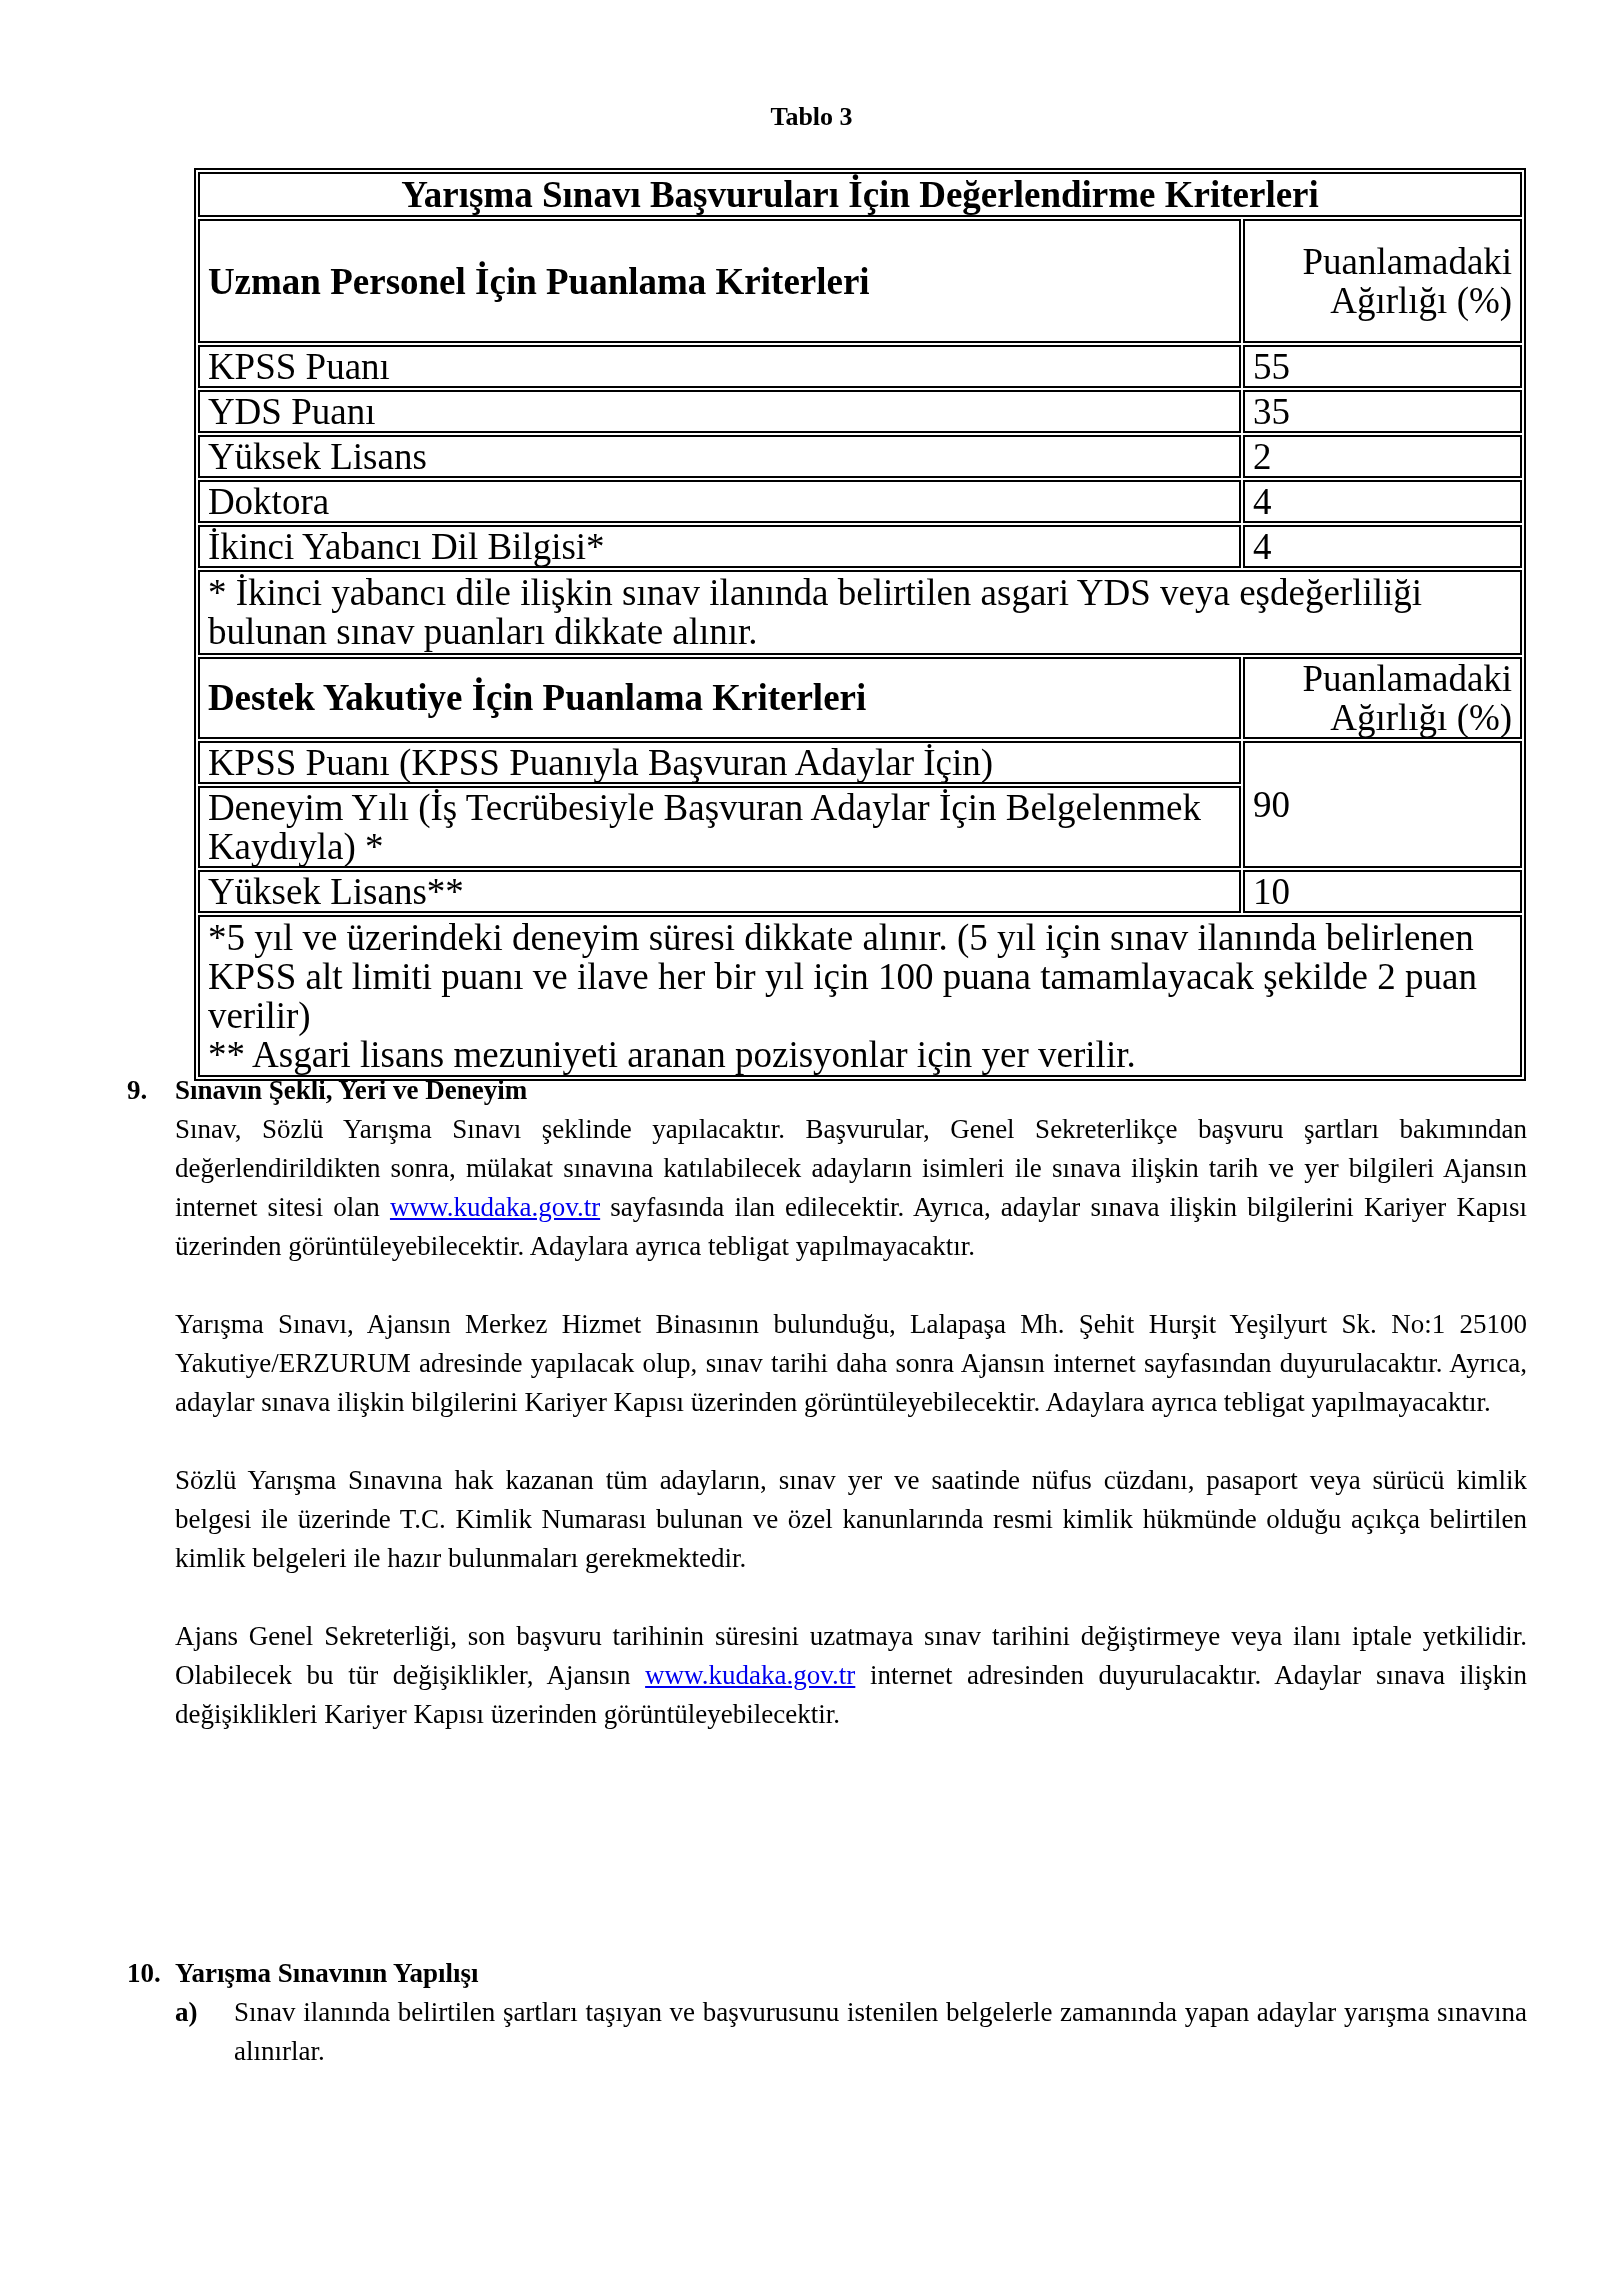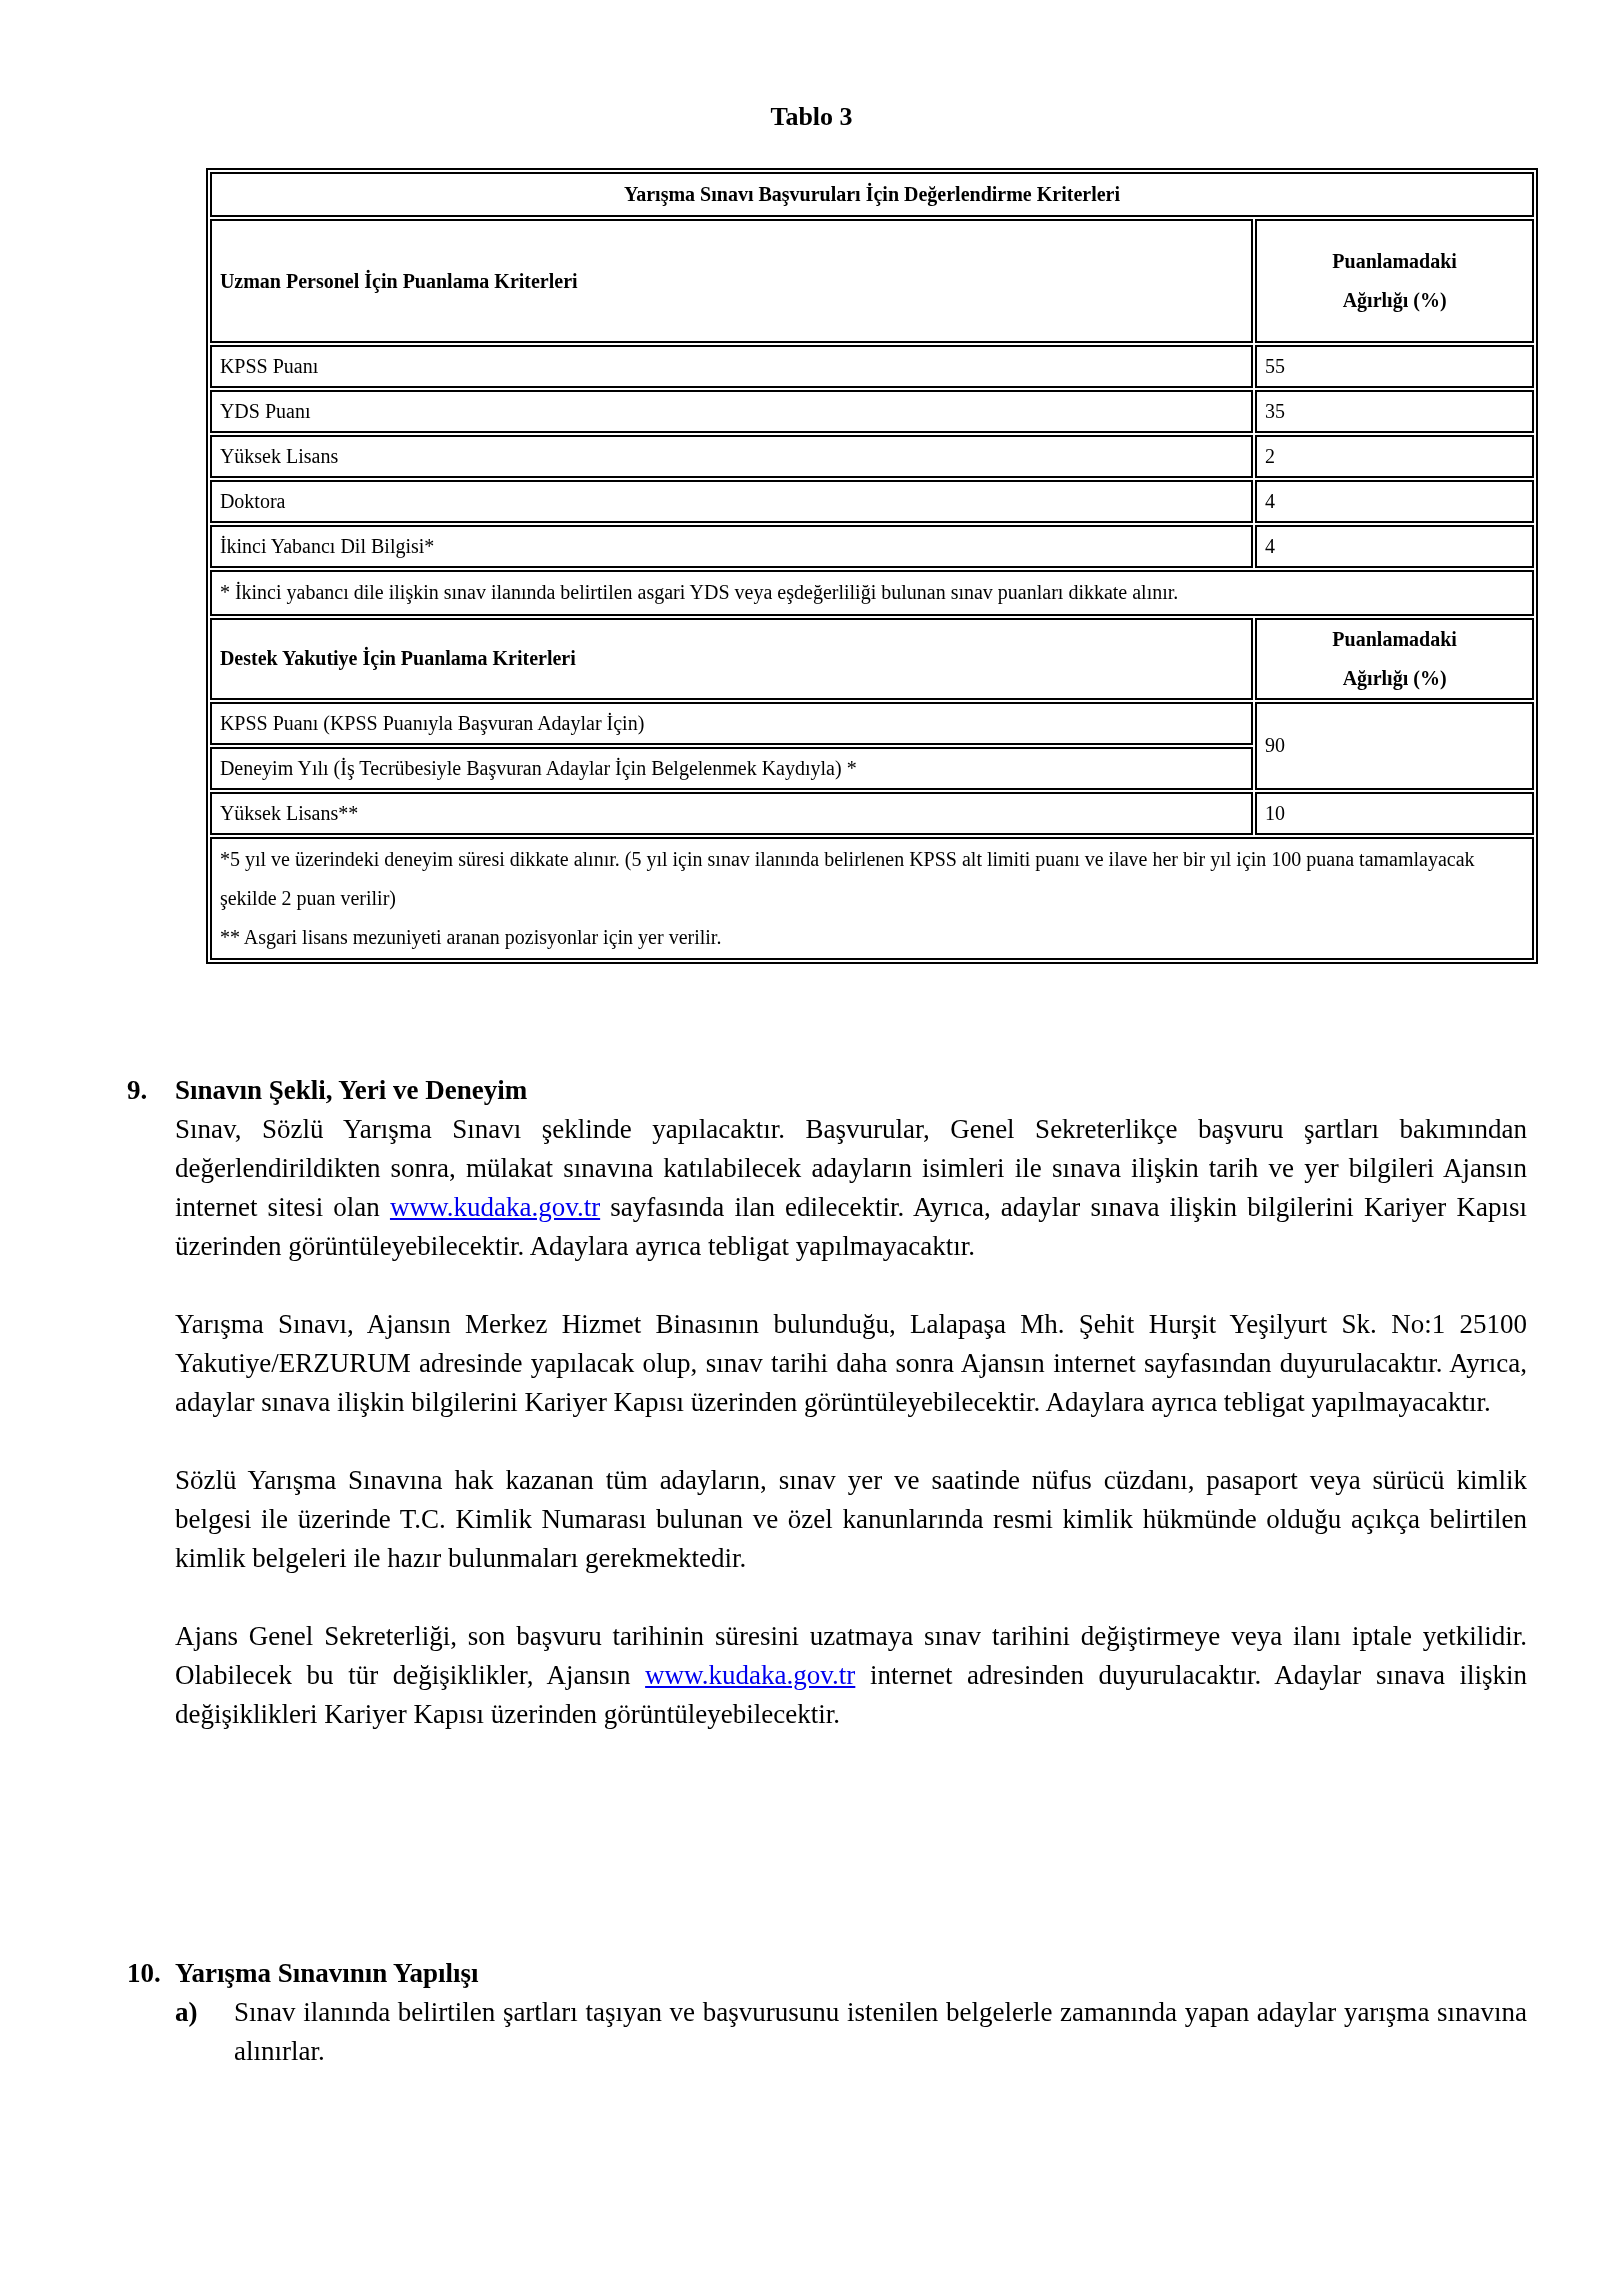--- a/index.html
+++ b/index.html
@@ -12,9 +12,9 @@
     font-weight: bold; font-size: 26px; line-height: 39px;
   }
   table.crit {
-    position: absolute; left: 206px; top: 168px; width: 1332px;
+    position: absolute; left: 194px; top: 168px; width: 1332px;
     border: 2.6px double #000; border-collapse: separate; border-spacing: 2.6px;
-    font-size: 20px; line-height: 39px;
+    font-size: 37px; line-height: 39px;
   }
   table.crit td {
     border: 2px double #000; padding: 0 7.9px; vertical-align: middle;

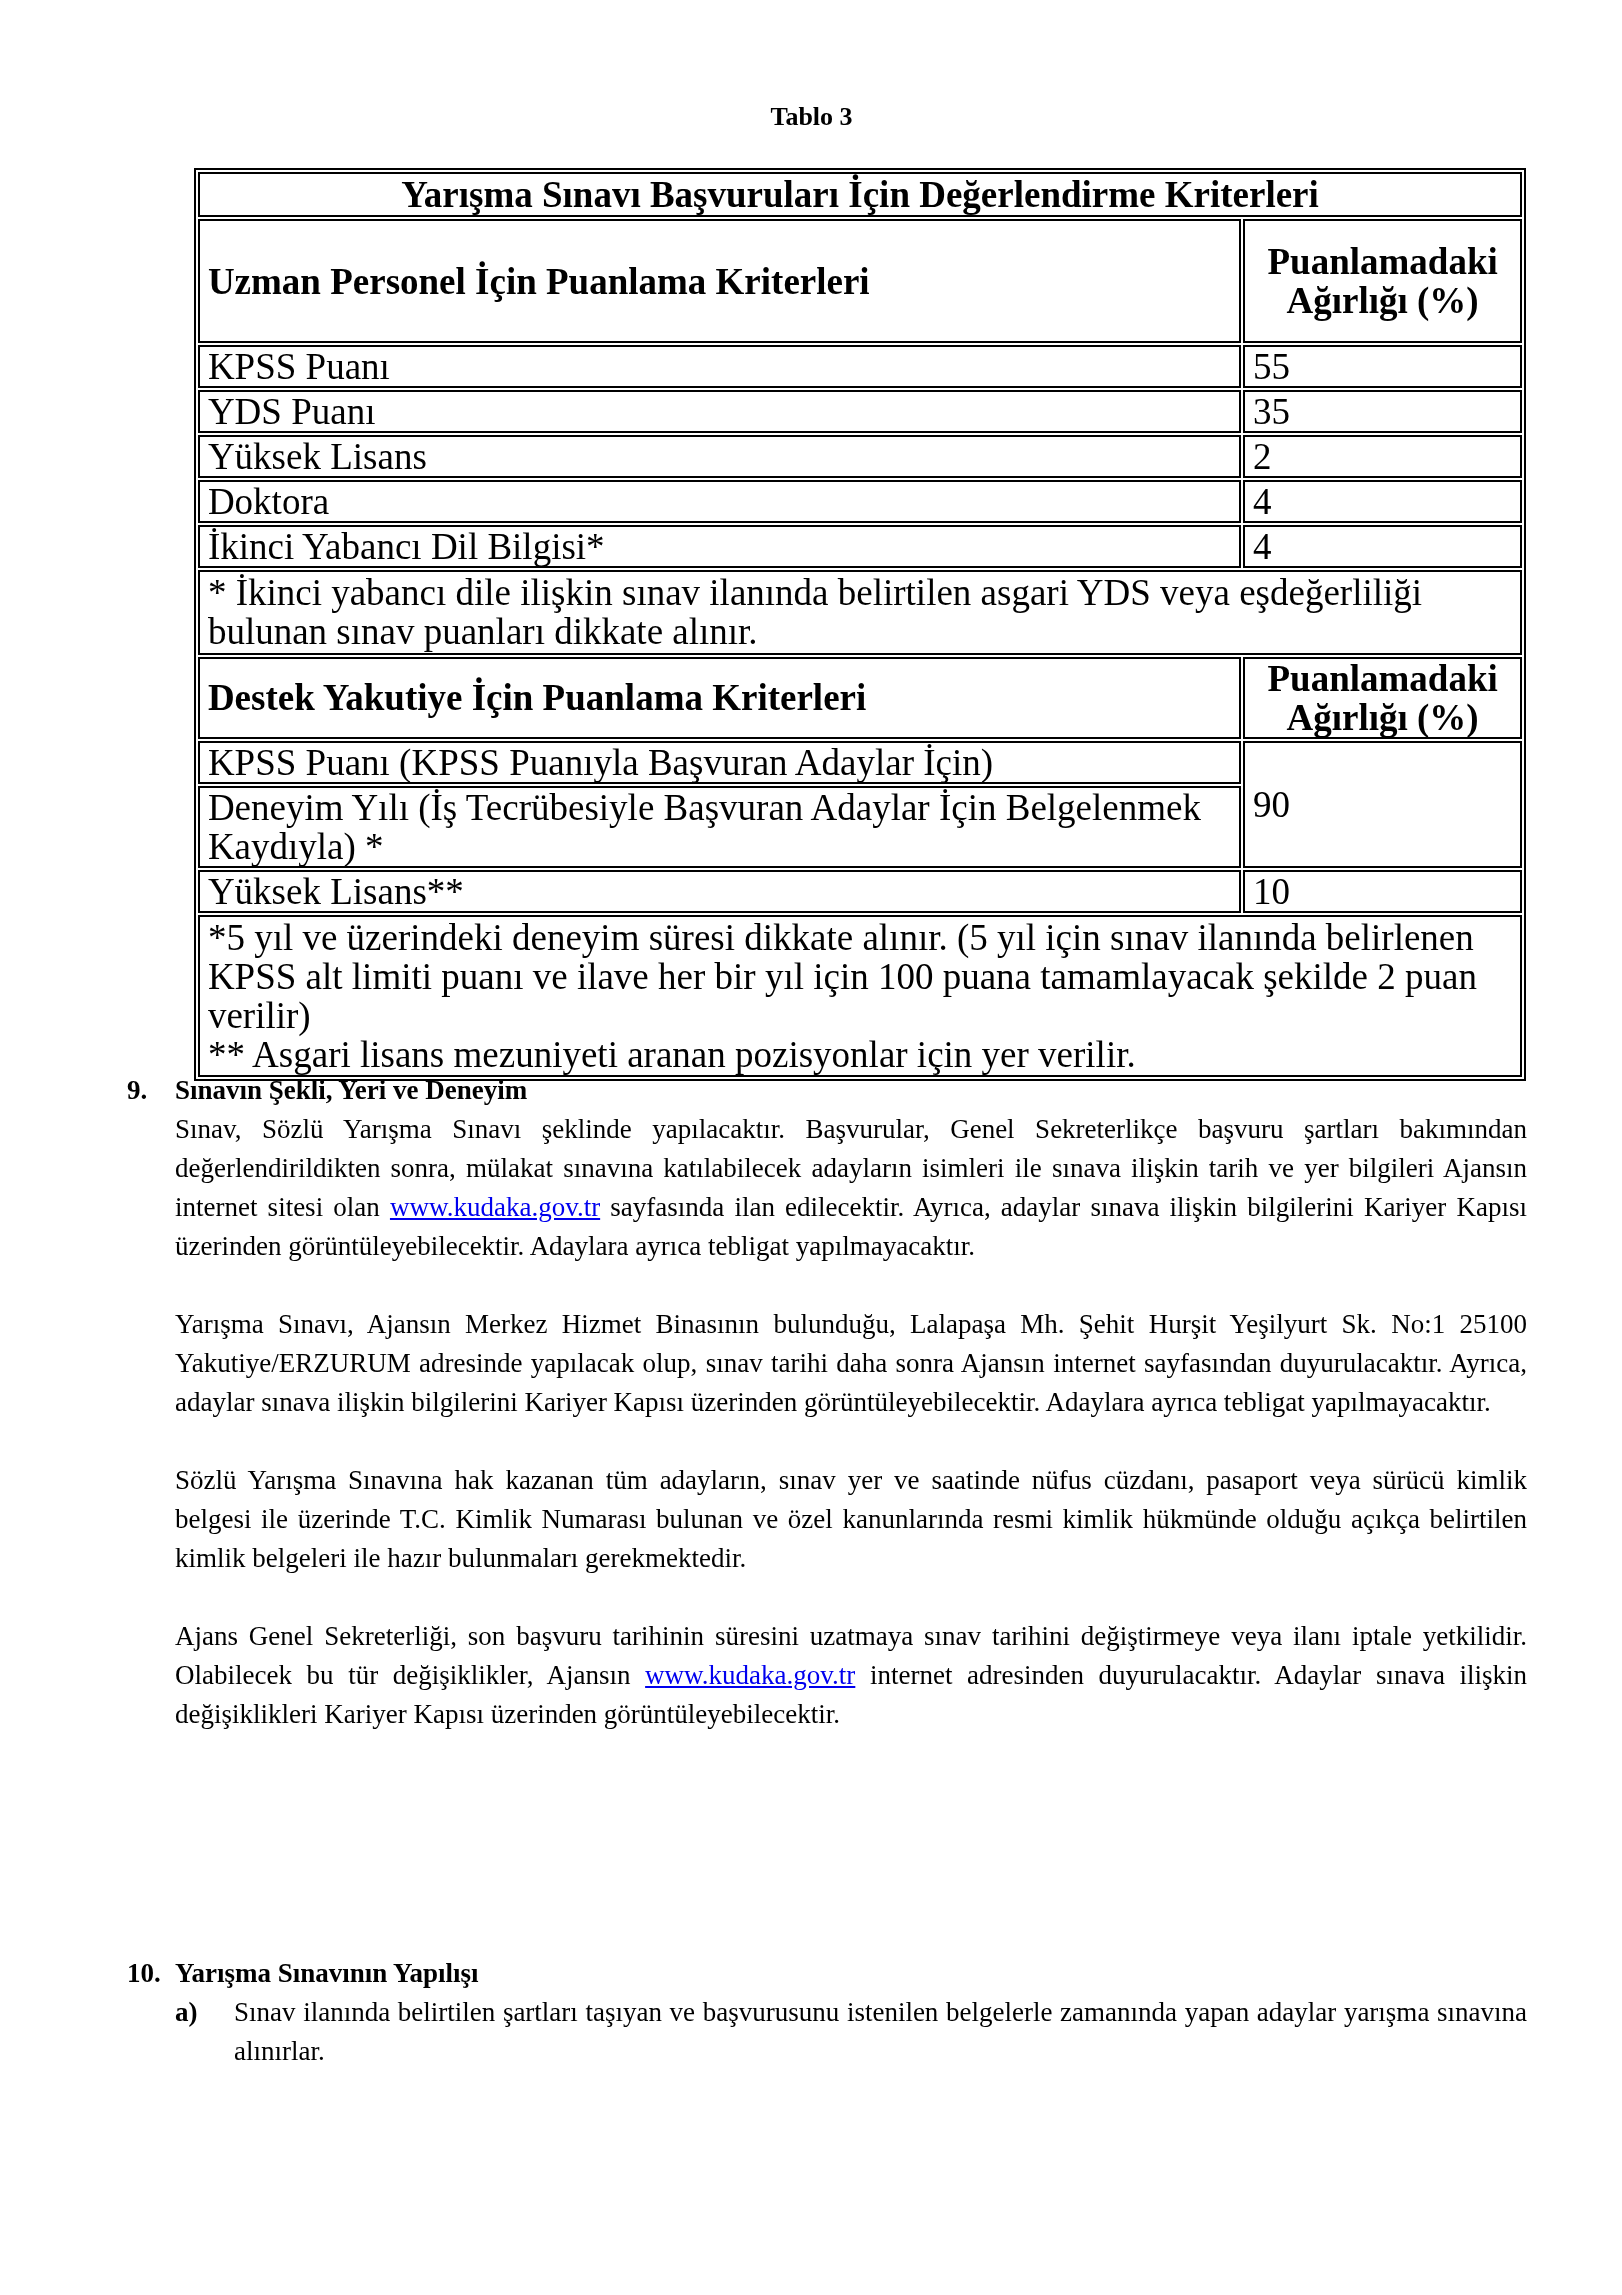--- a/index.html
+++ b/index.html
@@ -23,7 +23,7 @@
   table.crit td.hdr-title { text-align: center; font-weight: bold; height: 41px; }
   table.crit td.sec { font-weight: bold; height: 120px; }
   table.crit td.sec2 { font-weight: bold; height: 76px; }
-  table.crit td.valhdr { font-weight: bold; text-align: center; }
+  table.crit td.valhdr { font-weight: normal; text-align: right; }
   table.crit tr.row td { height: 39px; }
   table.crit td.note { padding: 1.3px 7.9px; }
   a.link { color: #0000ee; text-decoration: underline; }

